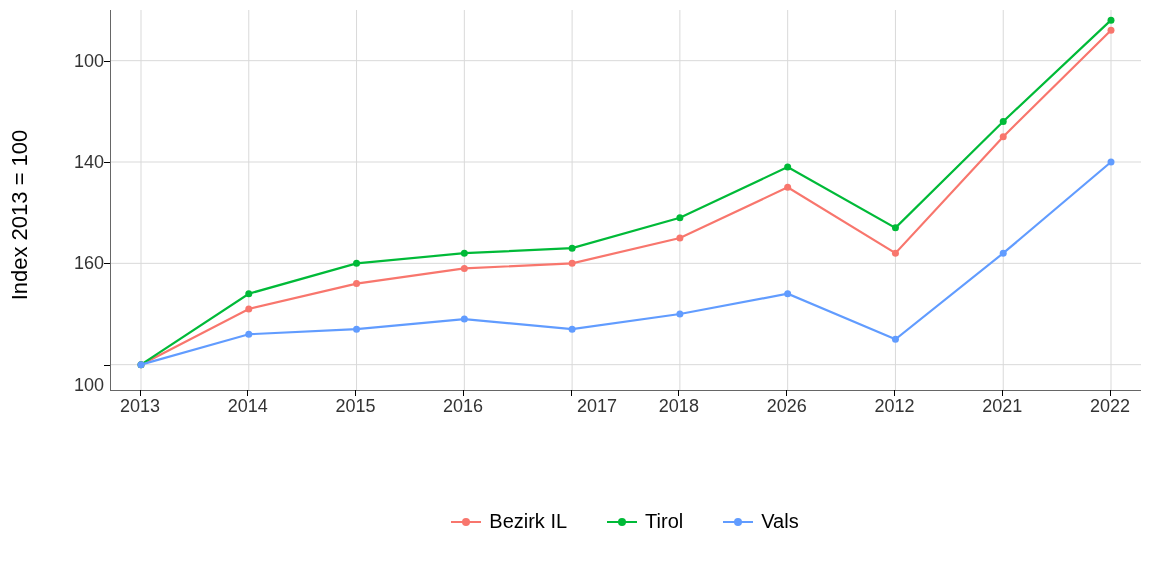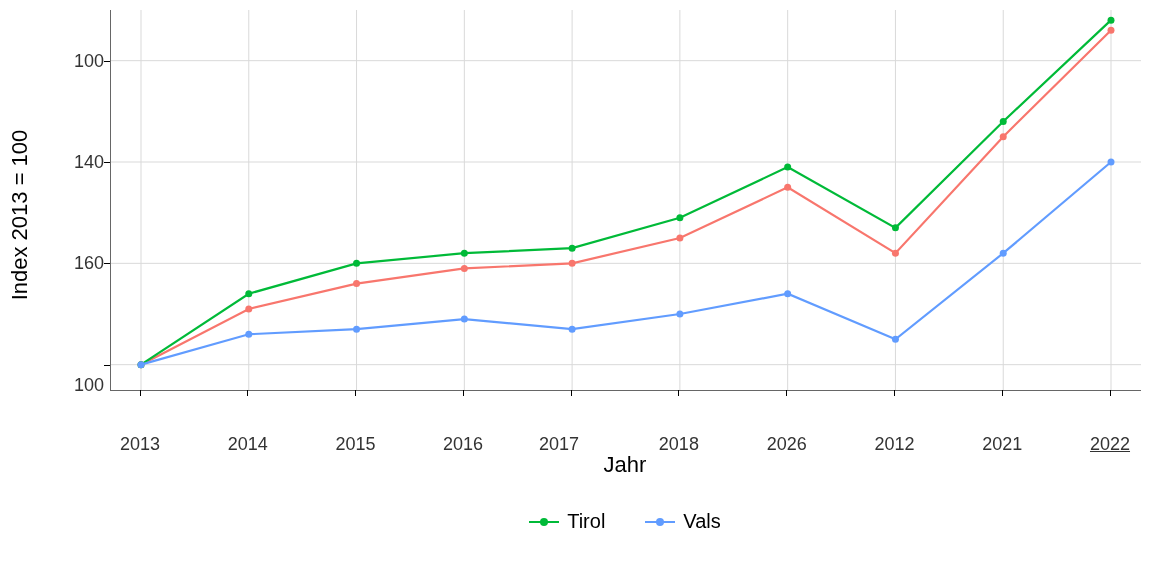--- a/index.html
+++ b/index.html
@@ -72,7 +72,7 @@
     color: #333;
   }
   .y-tick-label { right: 1048px; text-align: right; width: 60px; transform: translateY(-50%); }
-  .x-tick-label { top: 396px; transform: translateX(-50%); margin-top: 38px; }
+  .x-tick-label { top: 396px; transform: translateX(-50%); }
   .tick-mark {
     position: absolute;
     background: #000;

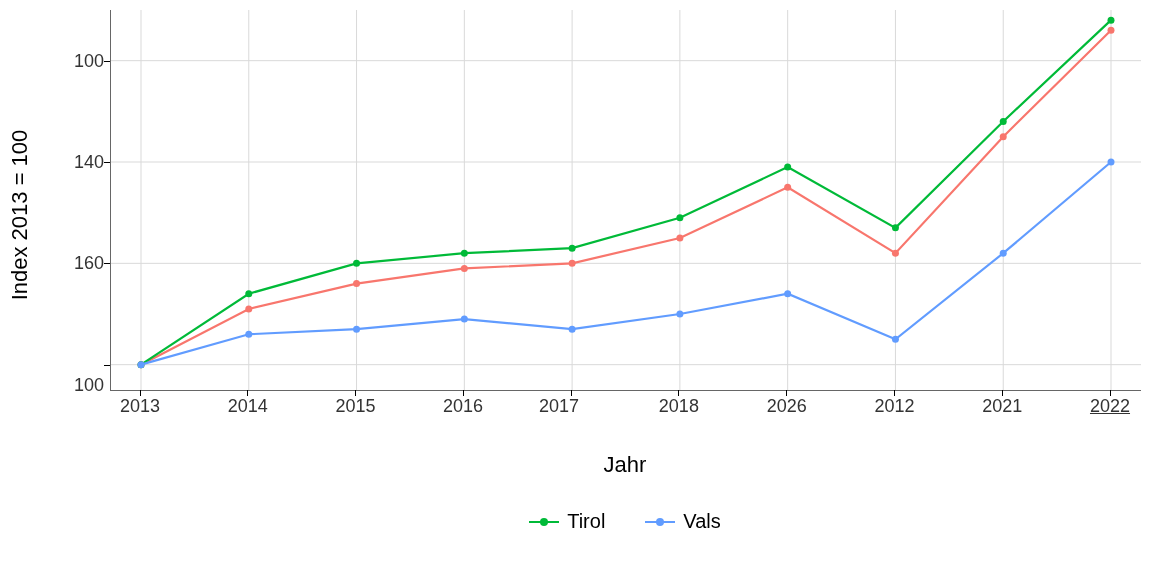--- a/index.html
+++ b/index.html
@@ -202,7 +202,7 @@
       <div class="tick-mark x-tick-mark" style="left: 355.056px;"></div>
       <div class="tick-label x-tick-label" style="left: 463px;">2016</div>
       <div class="tick-mark x-tick-mark" style="left: 462.833px;"></div>
-      <div class="tick-label x-tick-label" style="left: 559px; text-align: right;">2017</div>
+      <div class="tick-label x-tick-label" style="left: 597px; text-align: right;">2017</div>
       <div class="tick-mark x-tick-mark" style="left: 570.611px;"></div>
       <div class="tick-label x-tick-label" style="left: 678.889px;">2018</div>
       <div class="tick-mark x-tick-mark" style="left: 678.389px;"></div>

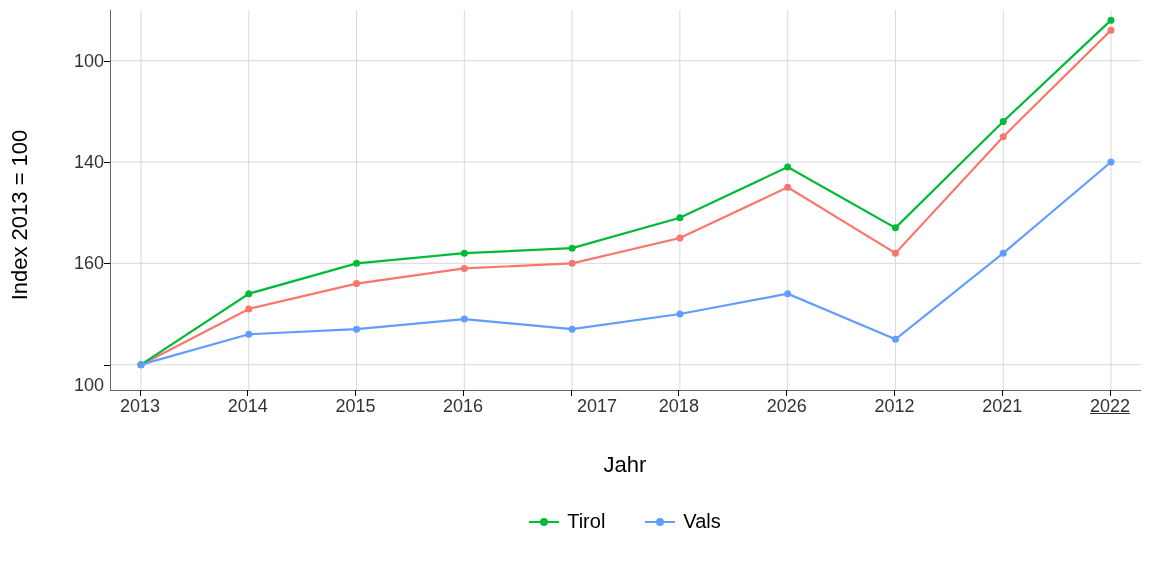--- a/index.html
+++ b/index.html
@@ -212,7 +212,7 @@
       <div class="tick-mark x-tick-mark" style="left: 893.944px;"></div>
       <div class="tick-label x-tick-label" style="left: 1002.22px;">2021</div>
       <div class="tick-mark x-tick-mark" style="left: 1001.72px;"></div>
-      <div class="tick-label x-tick-label" style="left: 1110px; text-decoration: underline;">2022</div>
+      <div class="tick-label x-tick-label" style="left: 1110px;">2022</div>
       <div class="tick-mark x-tick-mark" style="left: 1109.5px;"></div>
     </div>
 

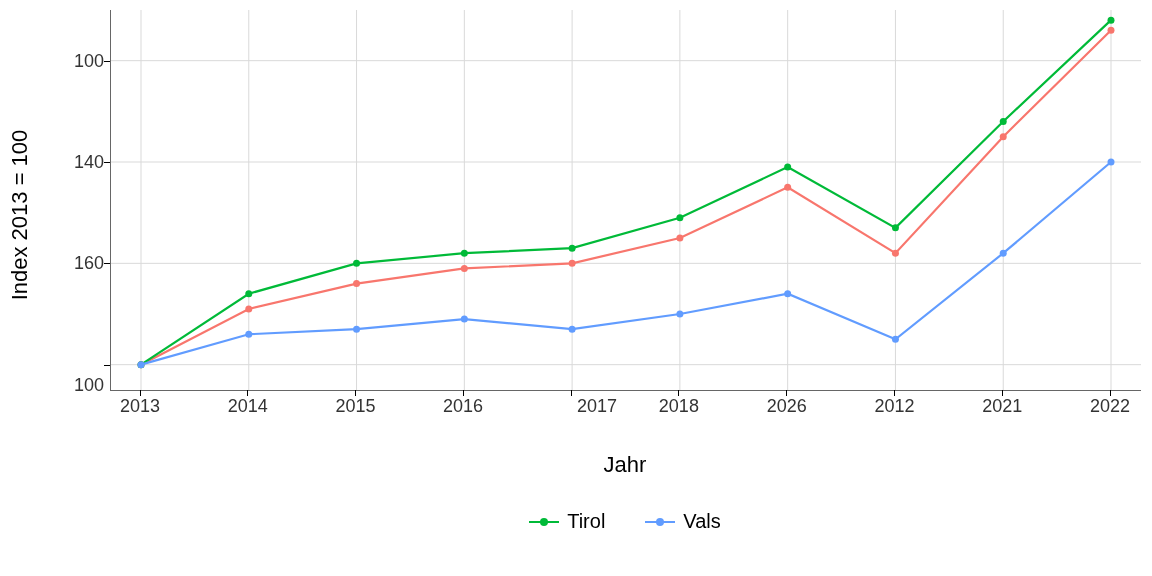--- a/index.html
+++ b/index.html
@@ -125,9 +125,6 @@
     <span>Index  2013  = 100</span>
   </div>
 
-  <div class="x-axis-title">
-    <span>Jahr</span>
-  </div>
 
   <div class="plot">
     <svg id="plot-svg" viewBox="0 0 1030 380" preserveAspectRatio="none">

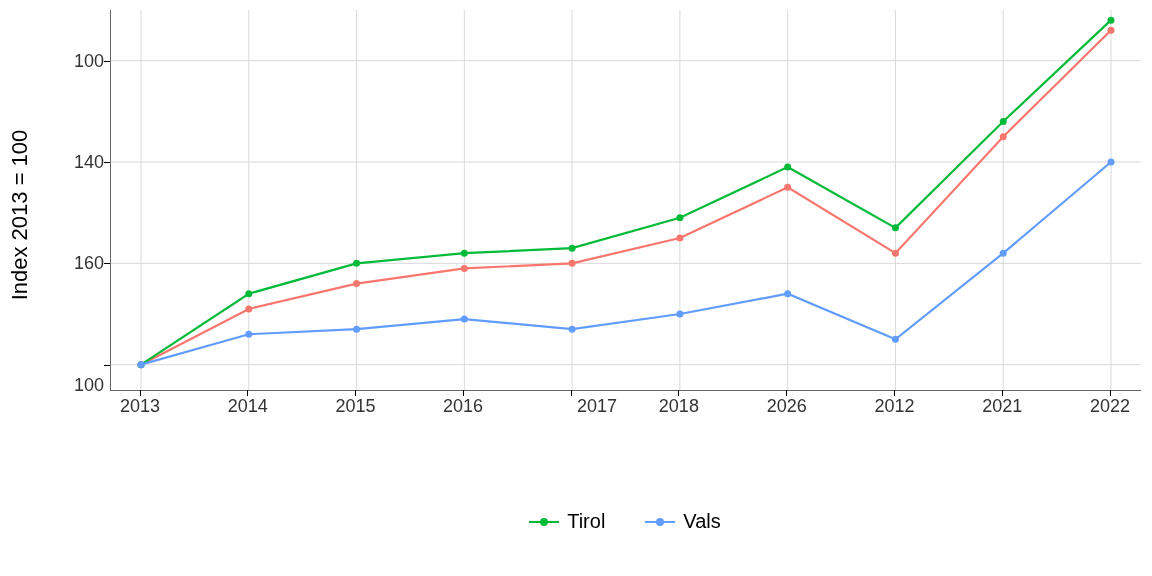--- a/index.html
+++ b/index.html
@@ -216,6 +216,13 @@
   <div class="legend" id="legend">
       <div class="legend-item">
         <span class="legend-swatch">
+          <span class="bar" style="background: rgb(248, 118, 109);"></span>
+          <span class="dot" style="background: rgb(248, 118, 109);"></span>
+        </span>
+        <span>Bezirk IL</span>
+      </div>
+      <div class="legend-item">
+        <span class="legend-swatch">
           <span class="bar" style="background: rgb(0, 186, 56);"></span>
           <span class="dot" style="background: rgb(0, 186, 56);"></span>
         </span>

